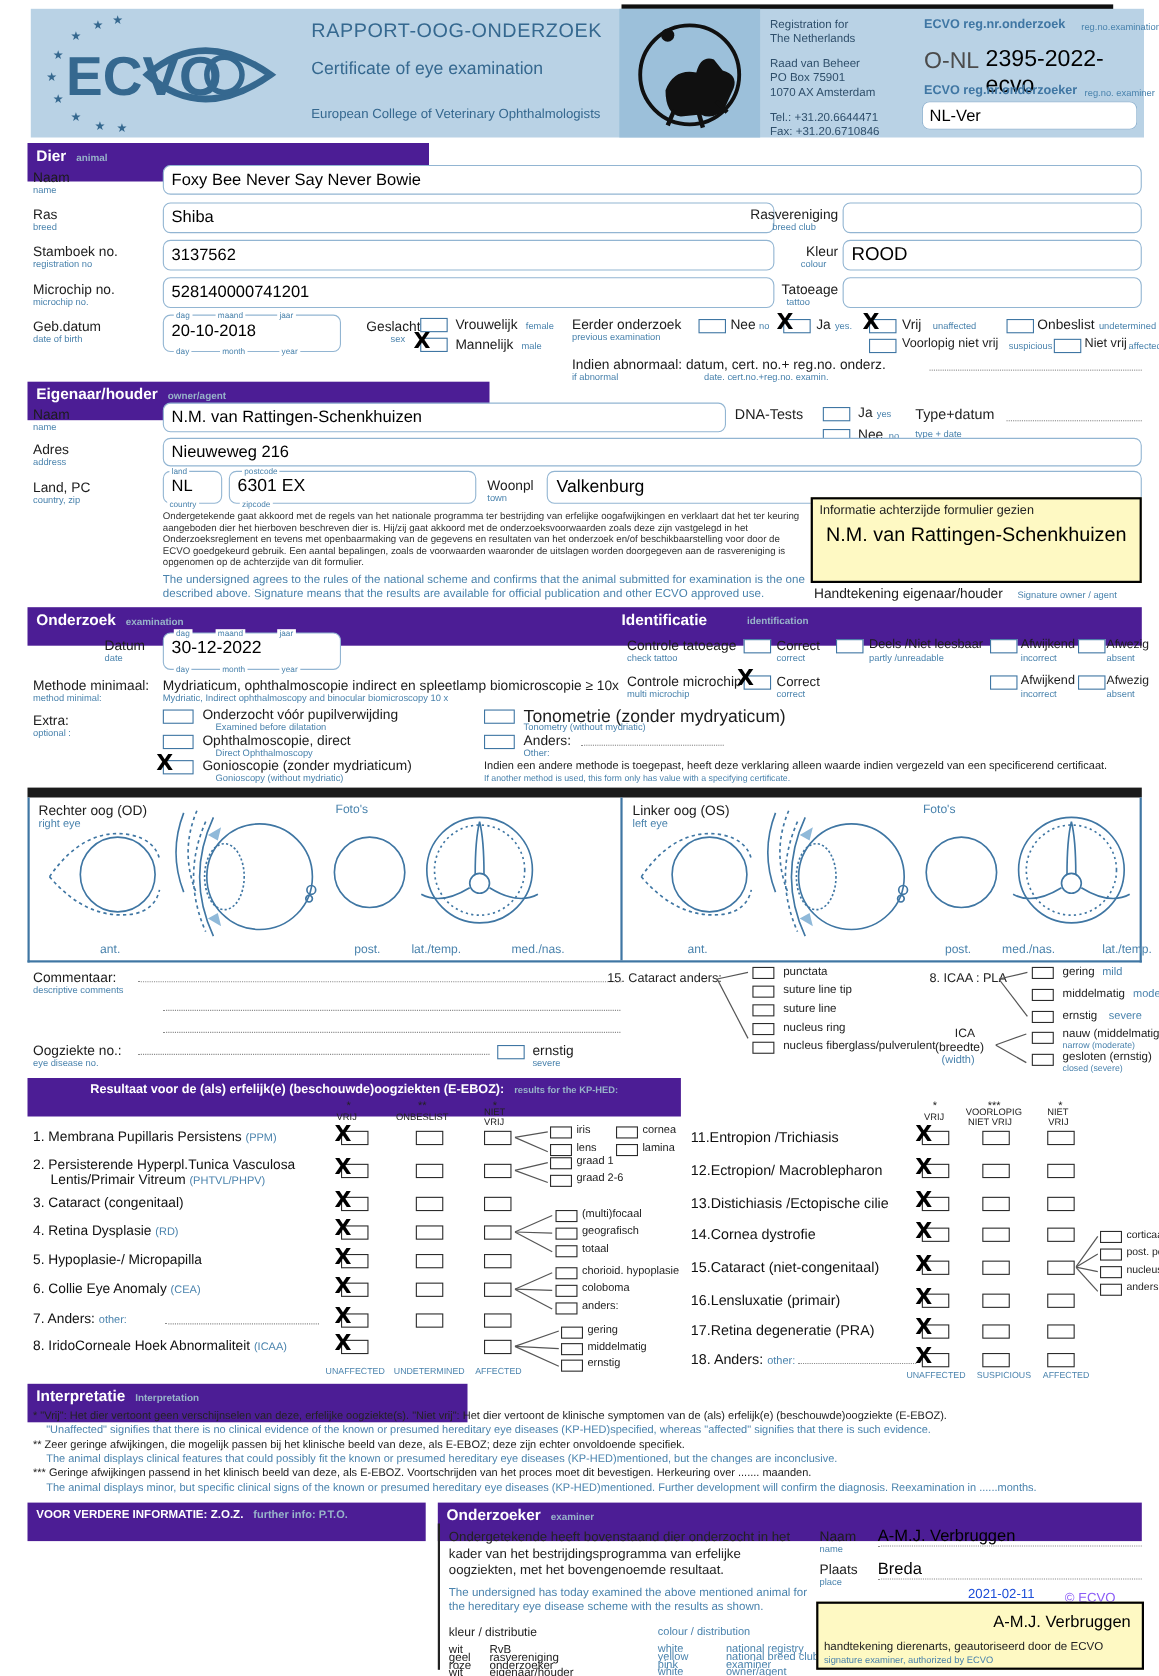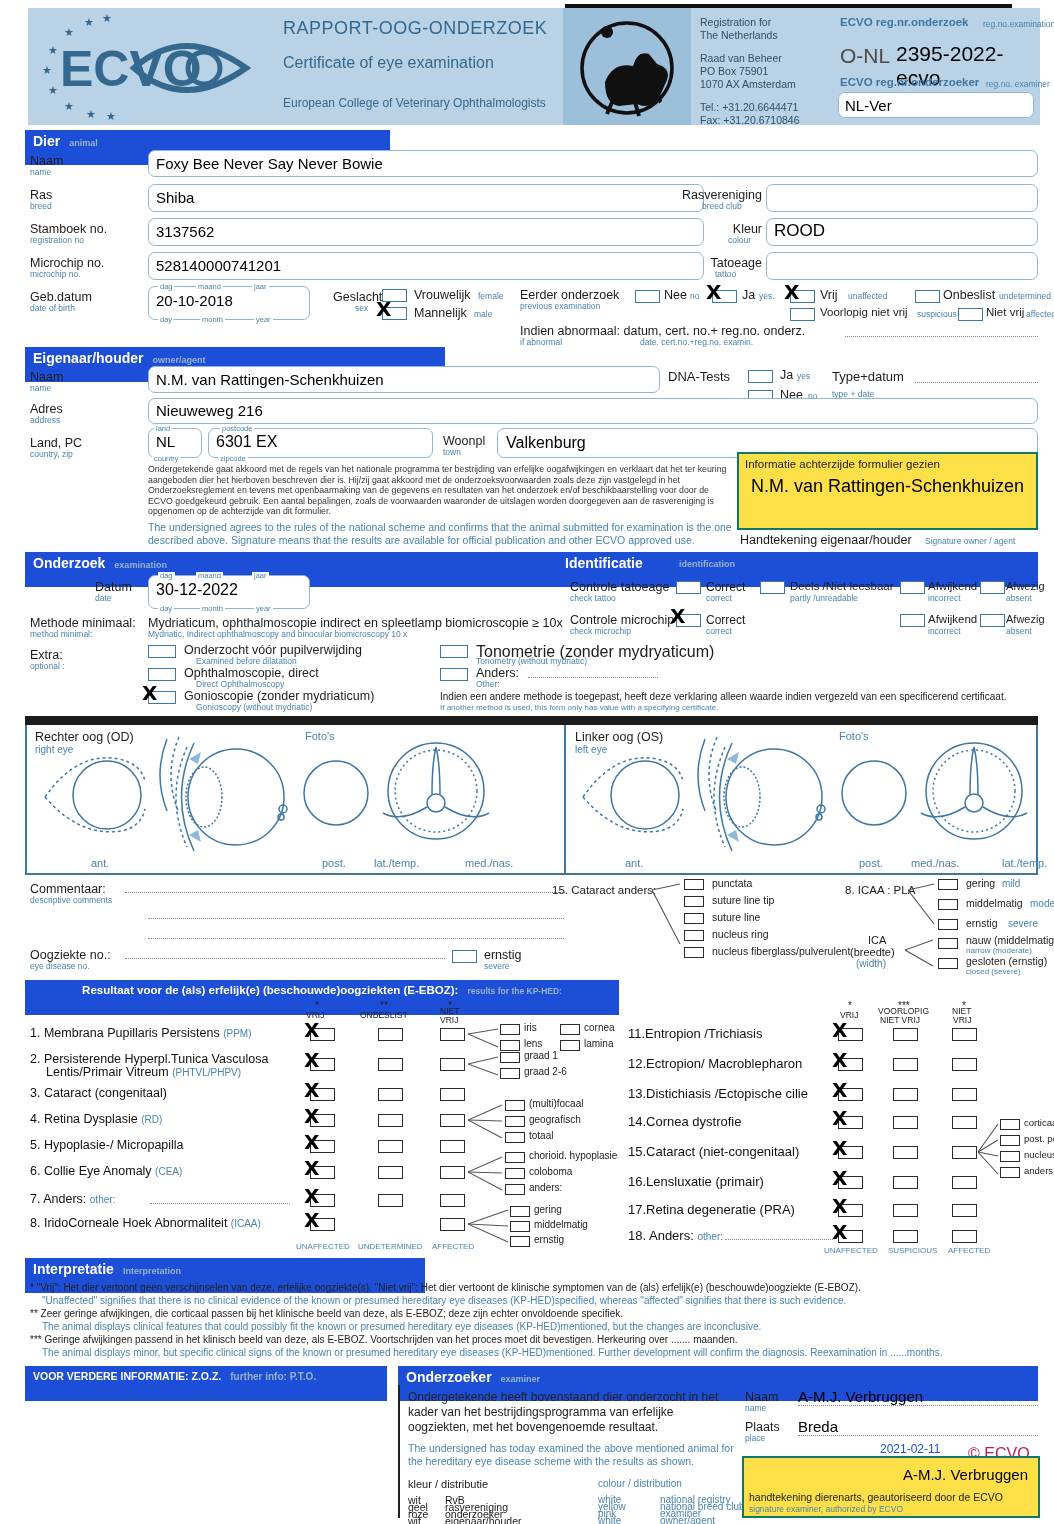--- a/index.html
+++ b/index.html
@@ -16,7 +16,7 @@
   .cbs{width:20px;height:11px}
   .cbs .cb{width:20px;height:11px;border-width:1.4px;border-color:#2b2b2b}
   .x{position:absolute;left:-6px;top:-8px;font-size:20px;font-weight:700;color:#000;line-height:1;font-family:"DejaVu Sans",sans-serif;z-index:3}
-  .bar{position:absolute;background:#1d4ed8;color:#fff;font-size:12px;font-weight:700;padding:3px 8px;box-sizing:border-box;white-space:nowrap;height:35px}
+  .bar{position:absolute;background:#4c1d95;color:#fff;font-size:12px;font-weight:700;padding:3px 8px;box-sizing:border-box;white-space:nowrap;height:35px}
   .be{color:#98b4ca;font-size:9px;font-weight:700;margin-left:9px}
   .dt{position:absolute;border-bottom:1.3px dotted #8a8a8a}
   .mc{position:absolute;font-size:7.5px;color:#4a83ad;background:#fff;padding:0 2px;line-height:1;white-space:nowrap}

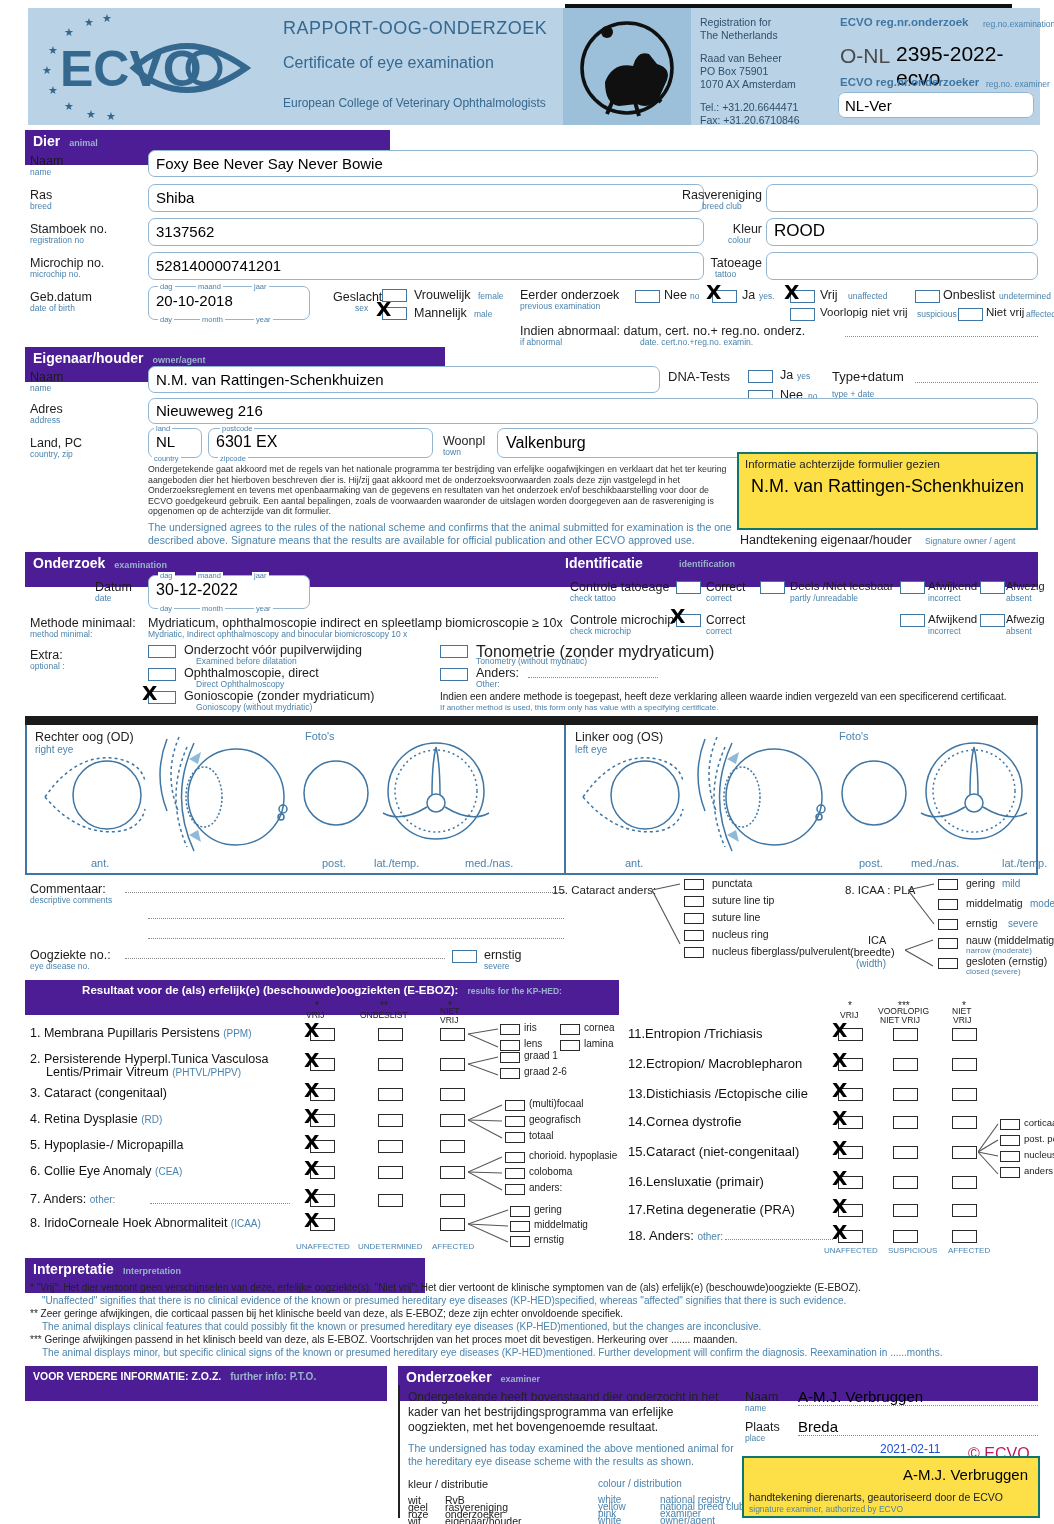--- a/index.html
+++ b/index.html
@@ -29,7 +29,7 @@
   .band{background:#b9d2e5}
   .hblue{color:#35688f}
   svg.fork line{stroke:#555;stroke-width:1.1}
-  .sig{position:absolute;border:2px solid #0f766e;background:#fde047;box-sizing:border-box}
+  .sig{position:absolute;border:2px solid #000000;background:#fef9c3;box-sizing:border-box}
 </style>
 </head>
 <body>

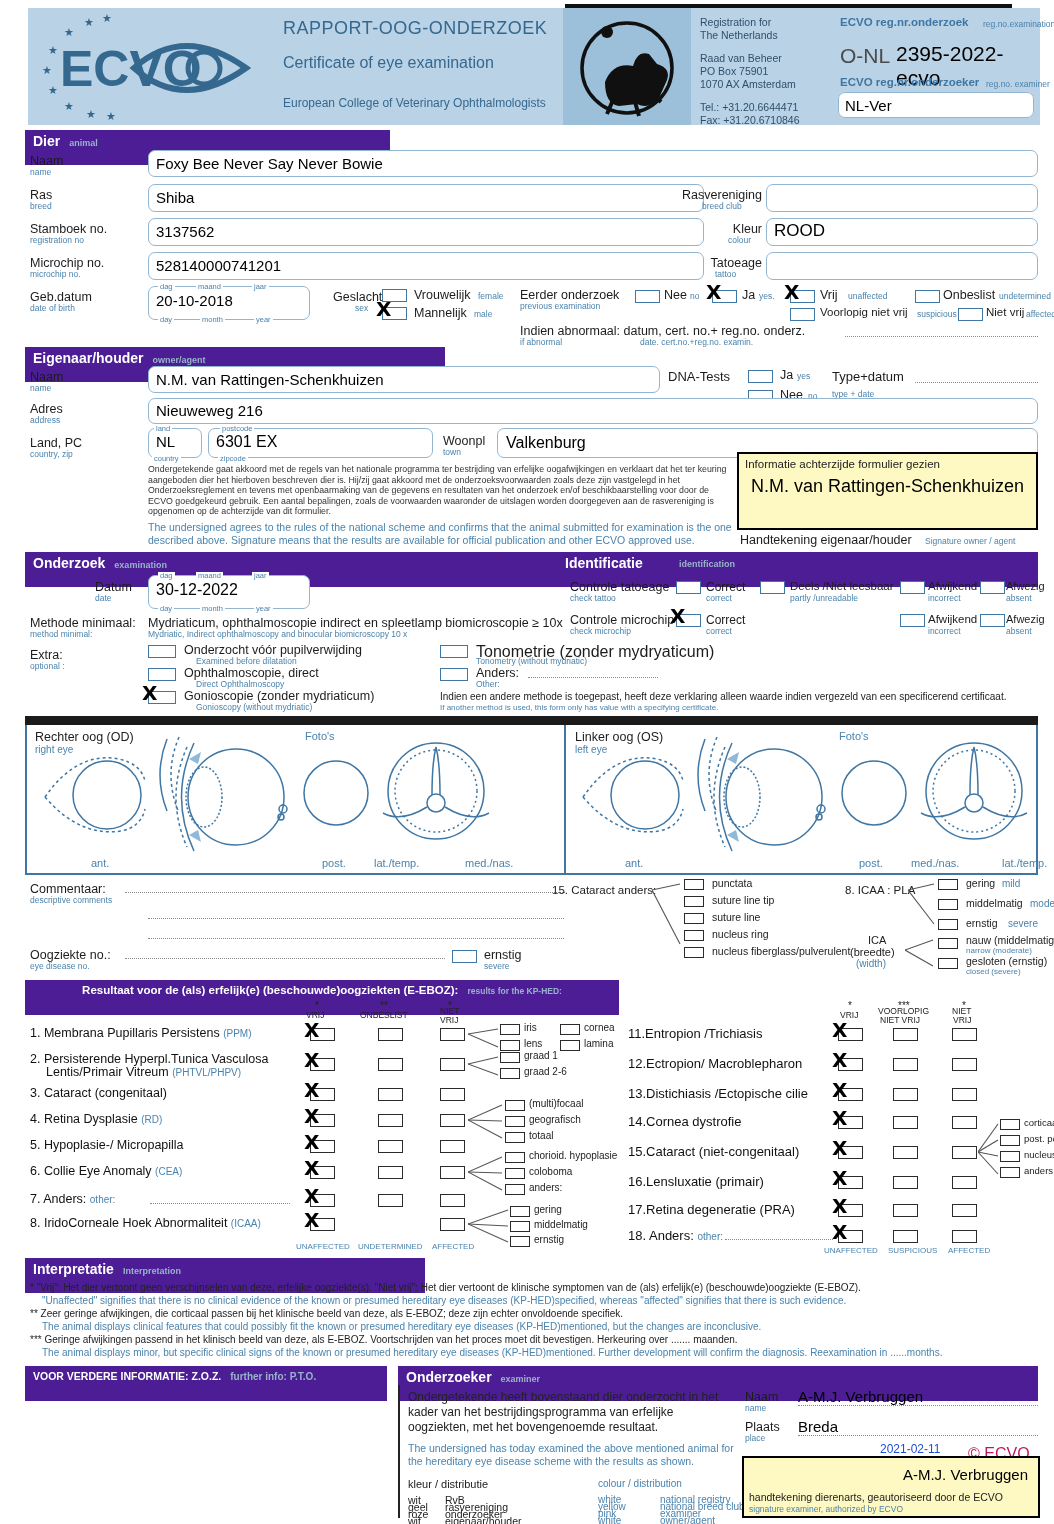--- a/index.html
+++ b/index.html
@@ -337,7 +337,7 @@
   <span class="a e" style="left:1006px;top:593px">absent</span>
 
   <span class="a l" style="left:570px;top:613px">Controle microchip</span>
-  <span class="a e" style="left:570px;top:626px">check microchip</span>
+  <span class="a e" style="left:570px;top:626px">multi microchip</span>
   <span class="cw" style="left:676px;top:614px">
       <span class="x">X</span>
       <span class="cb"></span>

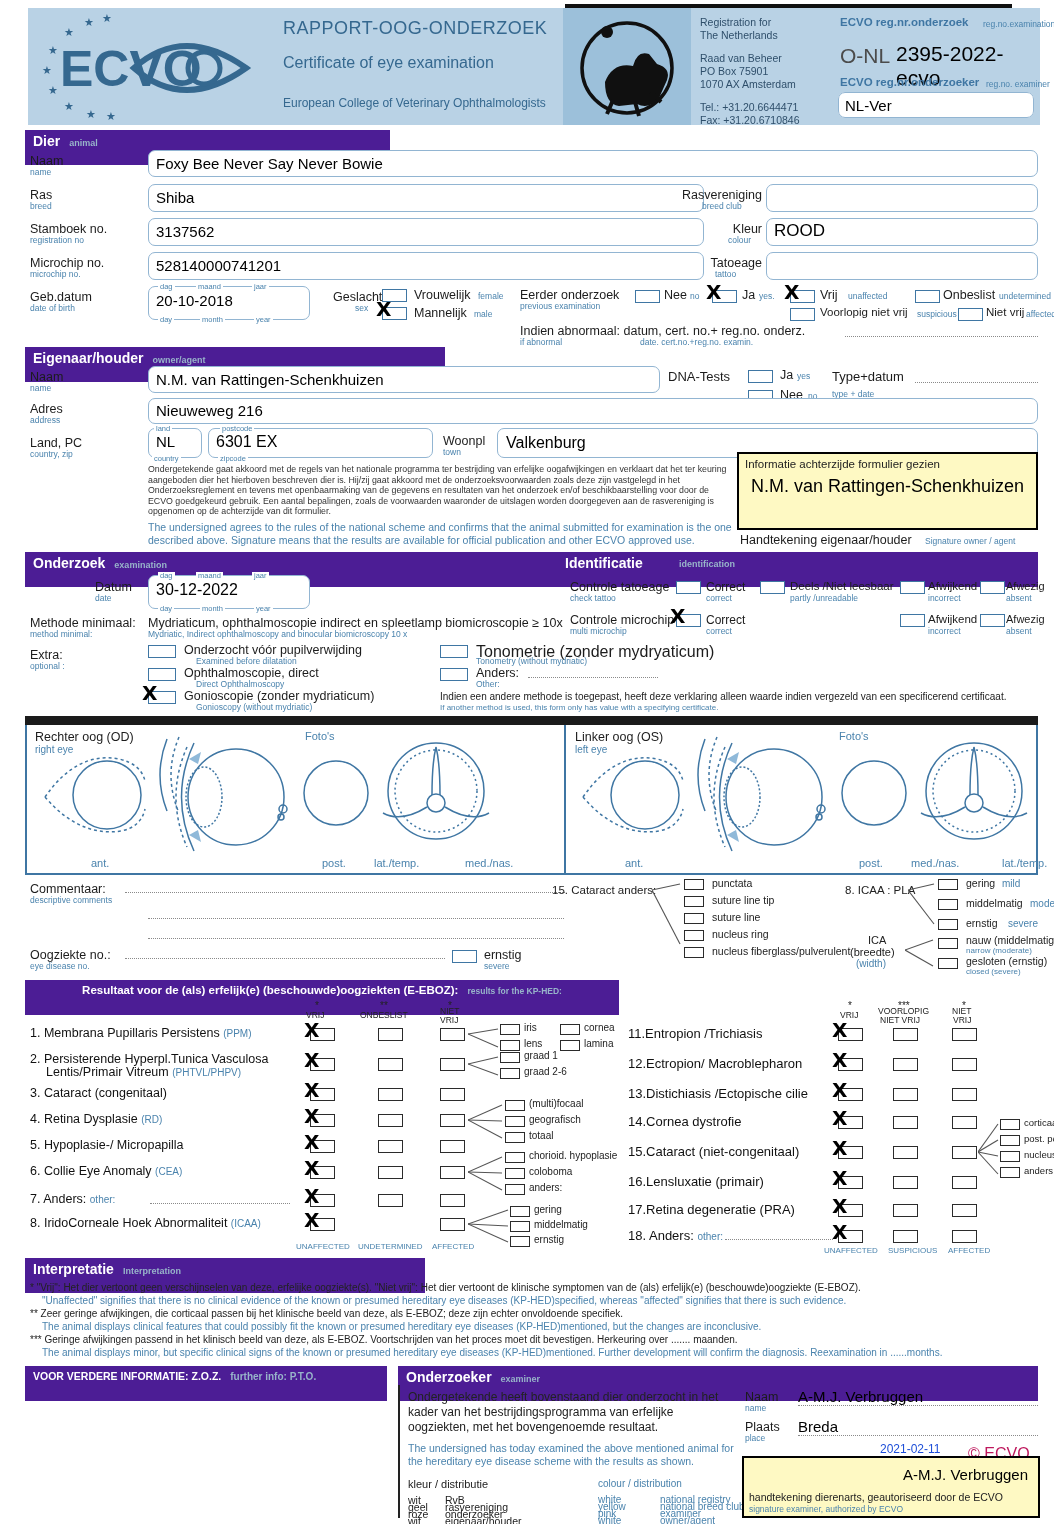--- a/index.html
+++ b/index.html
@@ -866,7 +866,7 @@
   <div class="bar" style="left:25px;top:1258px;width:400px"><span style="font-size:14px">Interpretatie</span><span class="be">Interpretation</span></div>
   <span class="a" style="left:30px;top:1282px;width:1012px;font-size:10px;color:#222">* "Vrij": Het dier vertoont geen verschijnselen van deze, erfelijke oogziekte(s). "Niet vrij": Het dier vertoont de klinische symptomen van de (als) erfelijk(e) (beschouwde)oogziekte (E-EBOZ).</span>
   <span class="a" style="left:42px;top:1295px;width:1000px;font-size:10px;color:#4a83ad">"Unaffected" signifies that there is no clinical evidence of the known or presumed hereditary eye diseases (KP-HED)specified, whereas "affected" signifies that there is such evidence.</span>
-  <span class="a" style="left:30px;top:1308px;width:1012px;font-size:10px;color:#222">** Zeer geringe afwijkingen, die corticaal passen bij het klinische beeld van deze, als E-EBOZ; deze zijn echter onvoldoende specifiek.</span>
+  <span class="a" style="left:30px;top:1308px;width:1012px;font-size:10px;color:#222">** Zeer geringe afwijkingen, die mogelijk passen bij het klinische beeld van deze, als E-EBOZ; deze zijn echter onvoldoende specifiek.</span>
   <span class="a" style="left:42px;top:1321px;width:1000px;font-size:10px;color:#4a83ad">The animal displays clinical features that could possibly fit the known or presumed hereditary eye diseases (KP-HED)mentioned, but the changes are inconclusive.</span>
   <span class="a" style="left:42px;top:1347px;width:1012px;font-size:10px;color:#4a83ad">The animal displays minor, but specific clinical signs of the known or presumed hereditary eye diseases (KP-HED)mentioned. Further development will confirm the diagnosis. Reexamination in ......months.</span>
   <span class="a" style="left:30px;top:1334px;width:1012px;font-size:10px;color:#222">*** Geringe afwijkingen passend in het klinisch beeld van deze, als E-EBOZ. Voortschrijden van het proces moet dit bevestigen. Herkeuring over ....... maanden.</span>

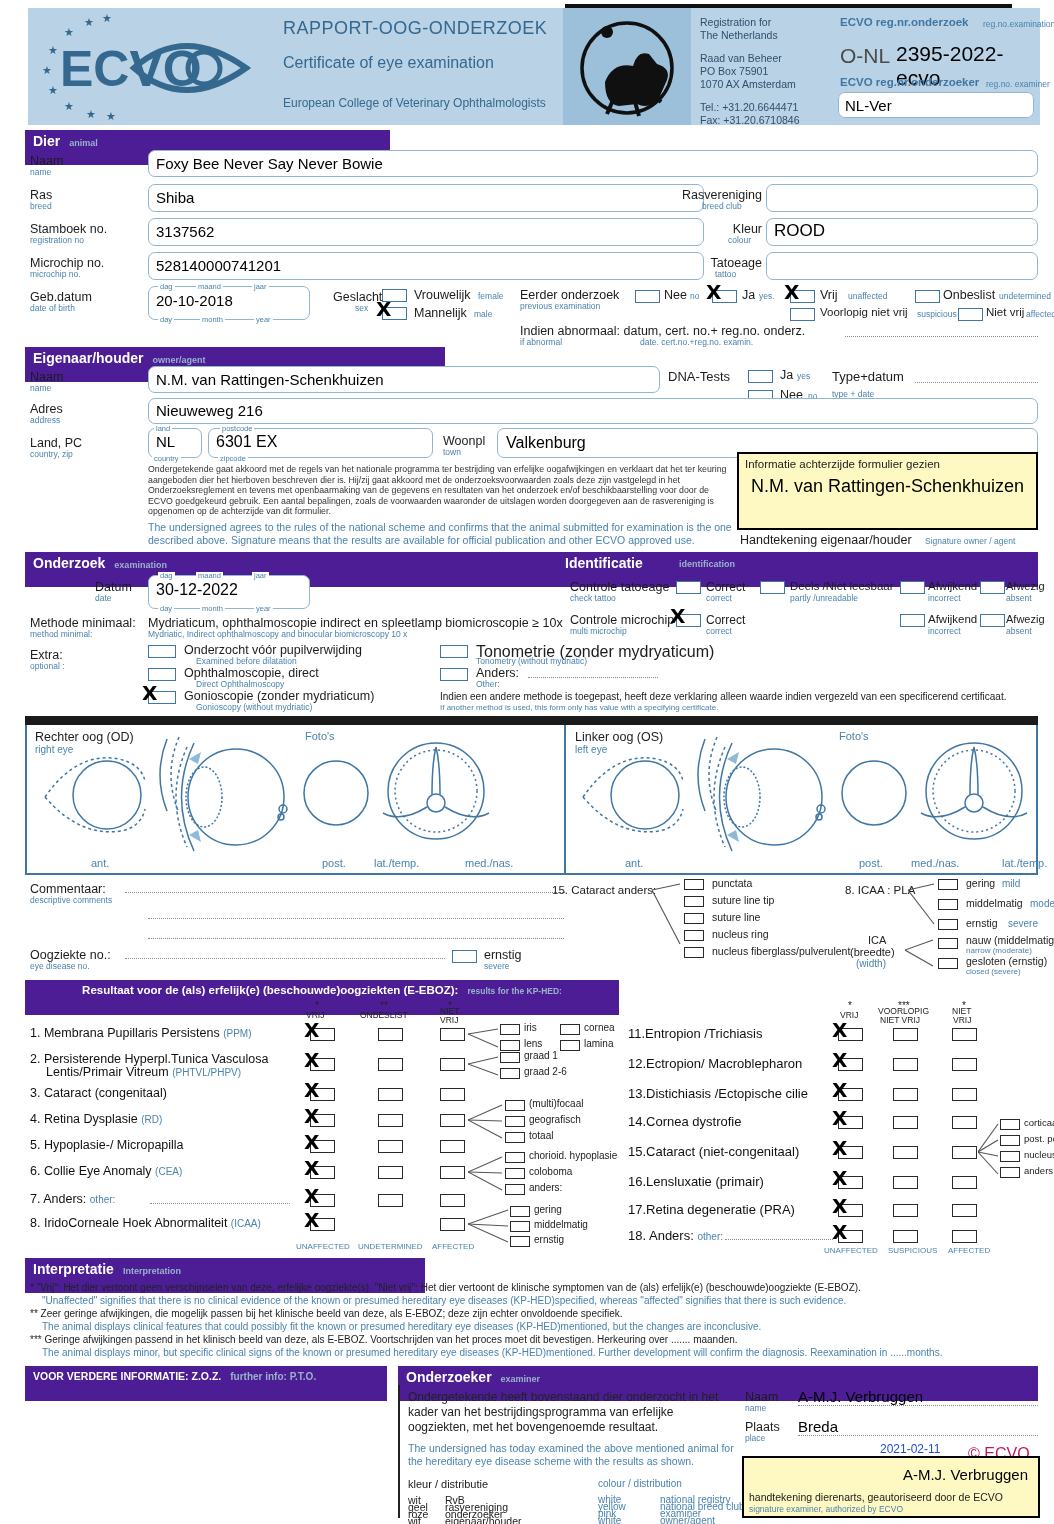--- a/index.html
+++ b/index.html
@@ -906,7 +906,7 @@
   <span class="a v" style="left:798px;top:1418px">Breda</span>
   <span class="dt" style="left:798px;top:1435px;width:240px"></span>
   <span class="a" style="left:880px;top:1442px;font-size:12px;color:#1d4ed8">2021-02-11</span>
-  <span class="a" style="left:968px;top:1445px;font-size:16px;color:#be185d">© ECVO</span>
+  <span class="a" style="left:968px;top:1445px;font-size:12px;color:#8b5cf6">© ECVO</span>
 
   <div class="sig" style="left:742px;top:1456px;width:298px;height:62px">
     <div style="font-size:15px;color:#000;text-align:right;margin:8px 10px 0 0">A-M.J. Verbruggen</div>

